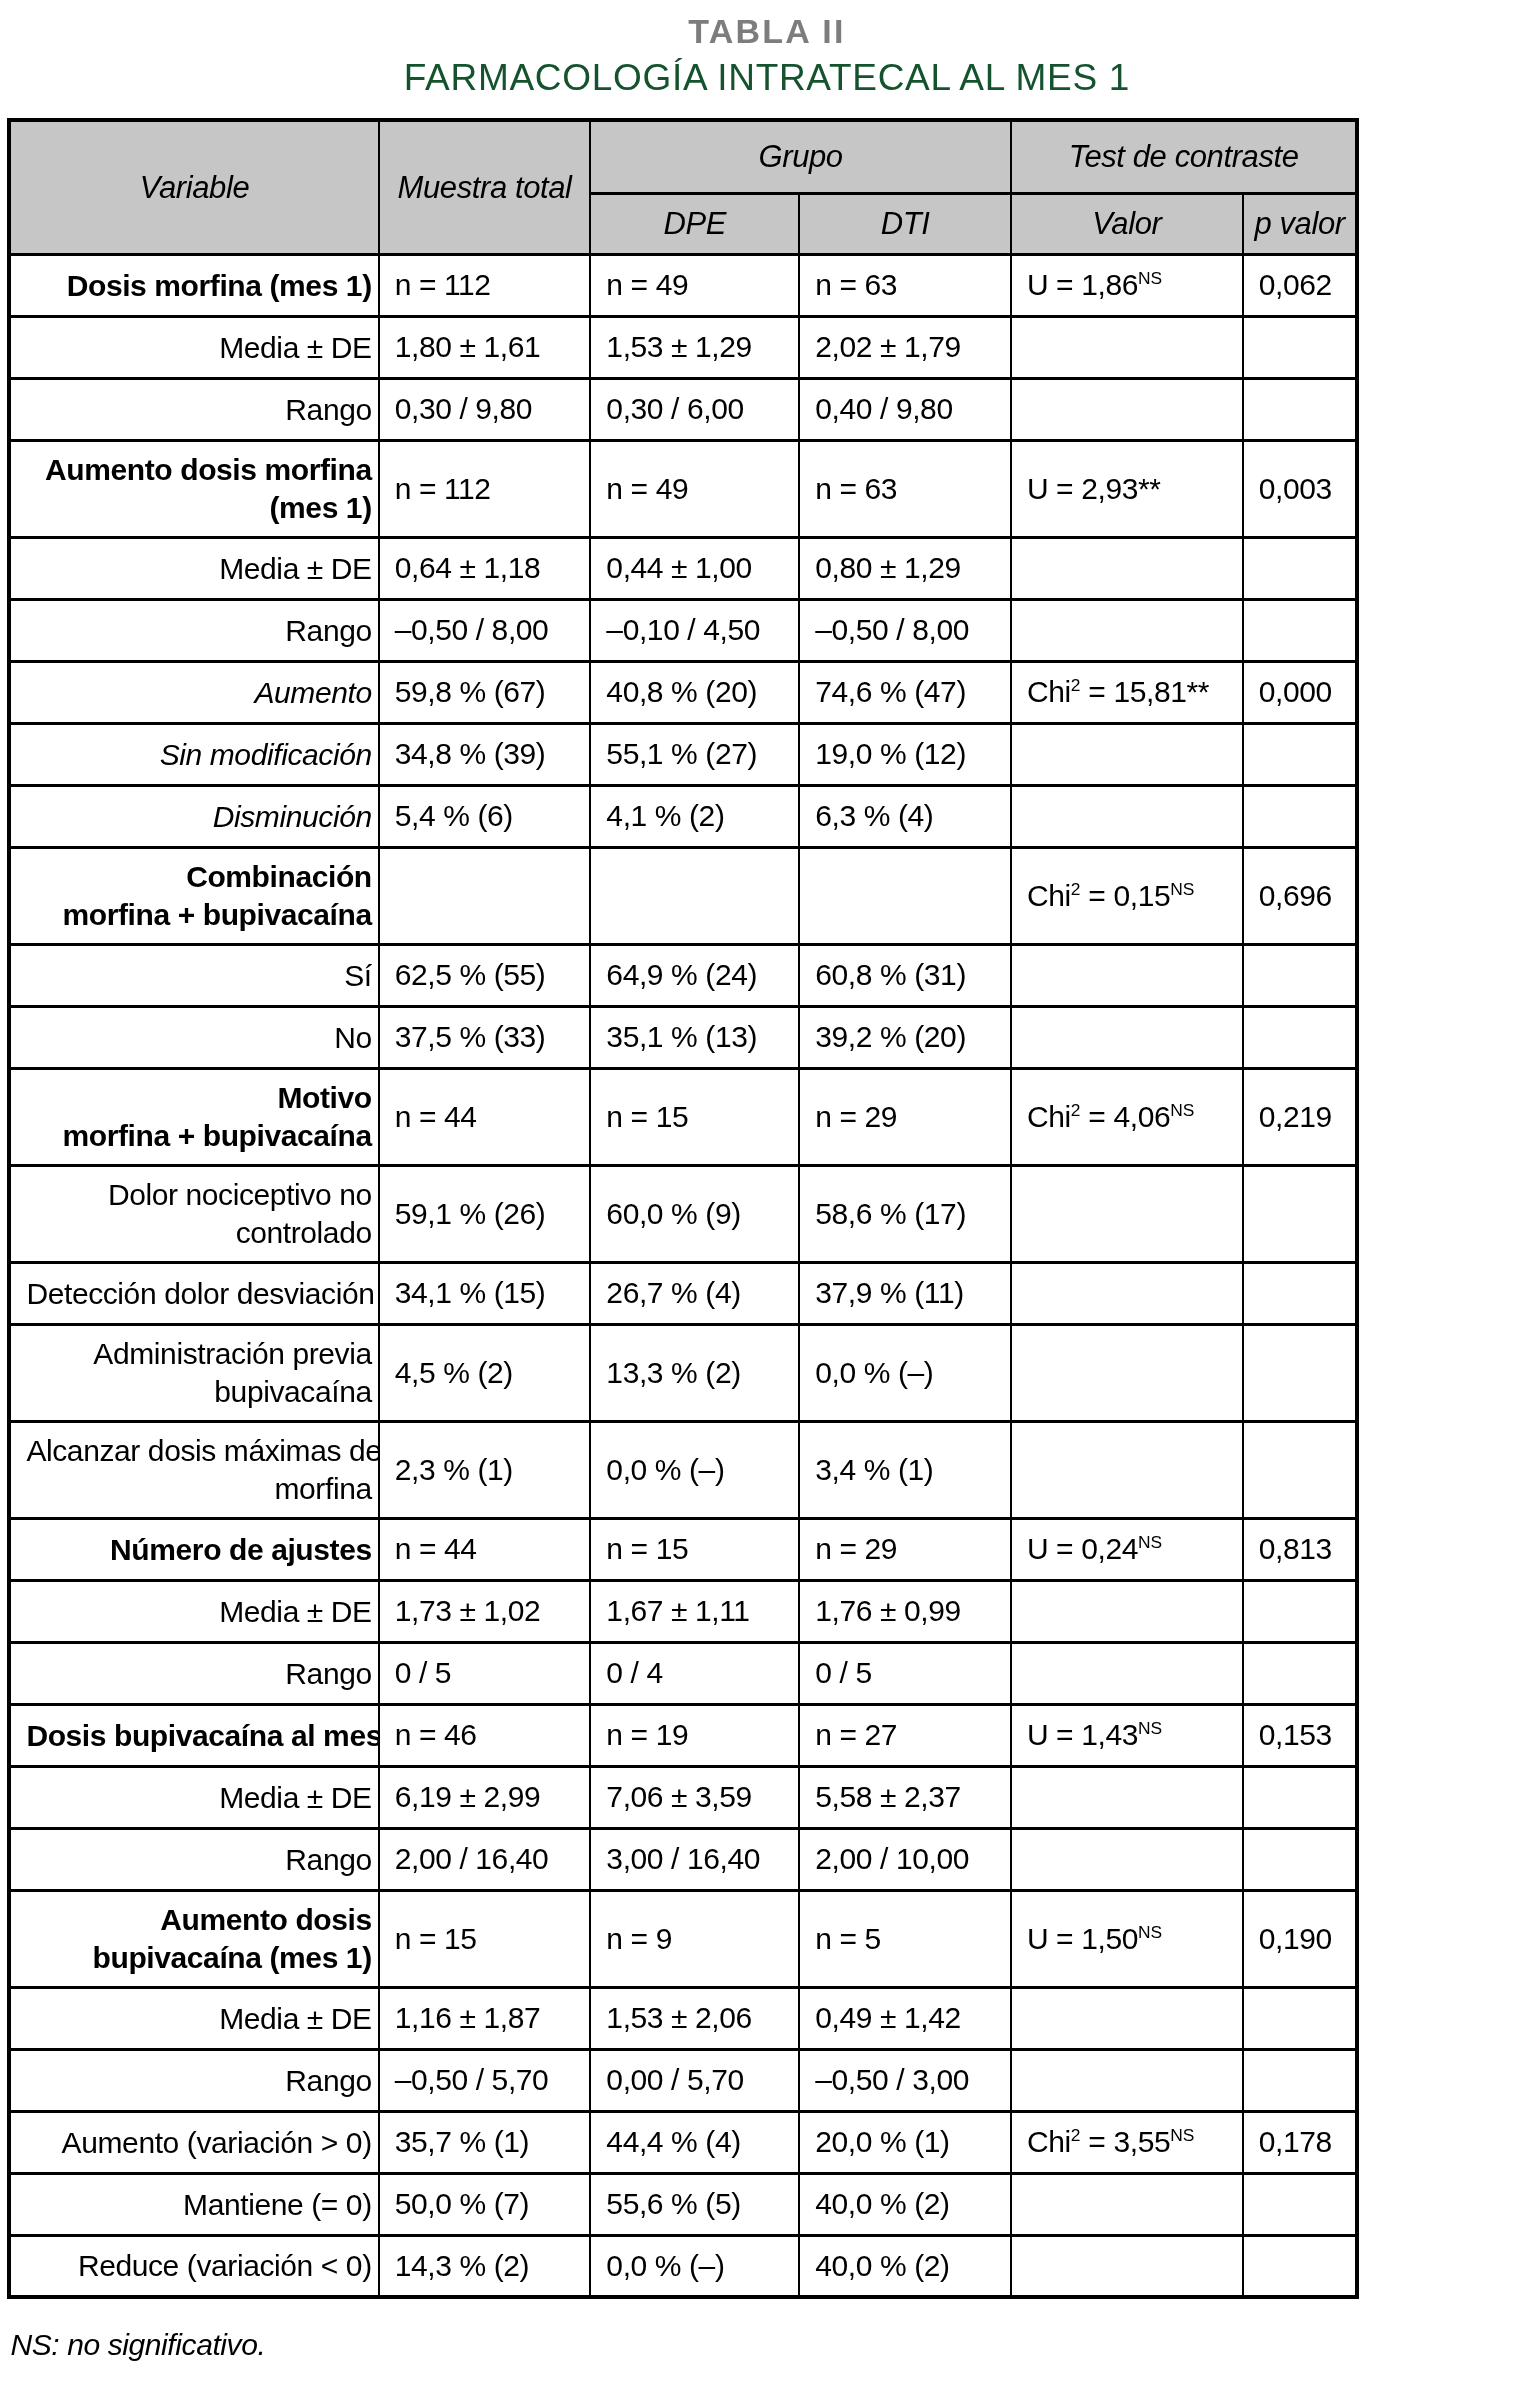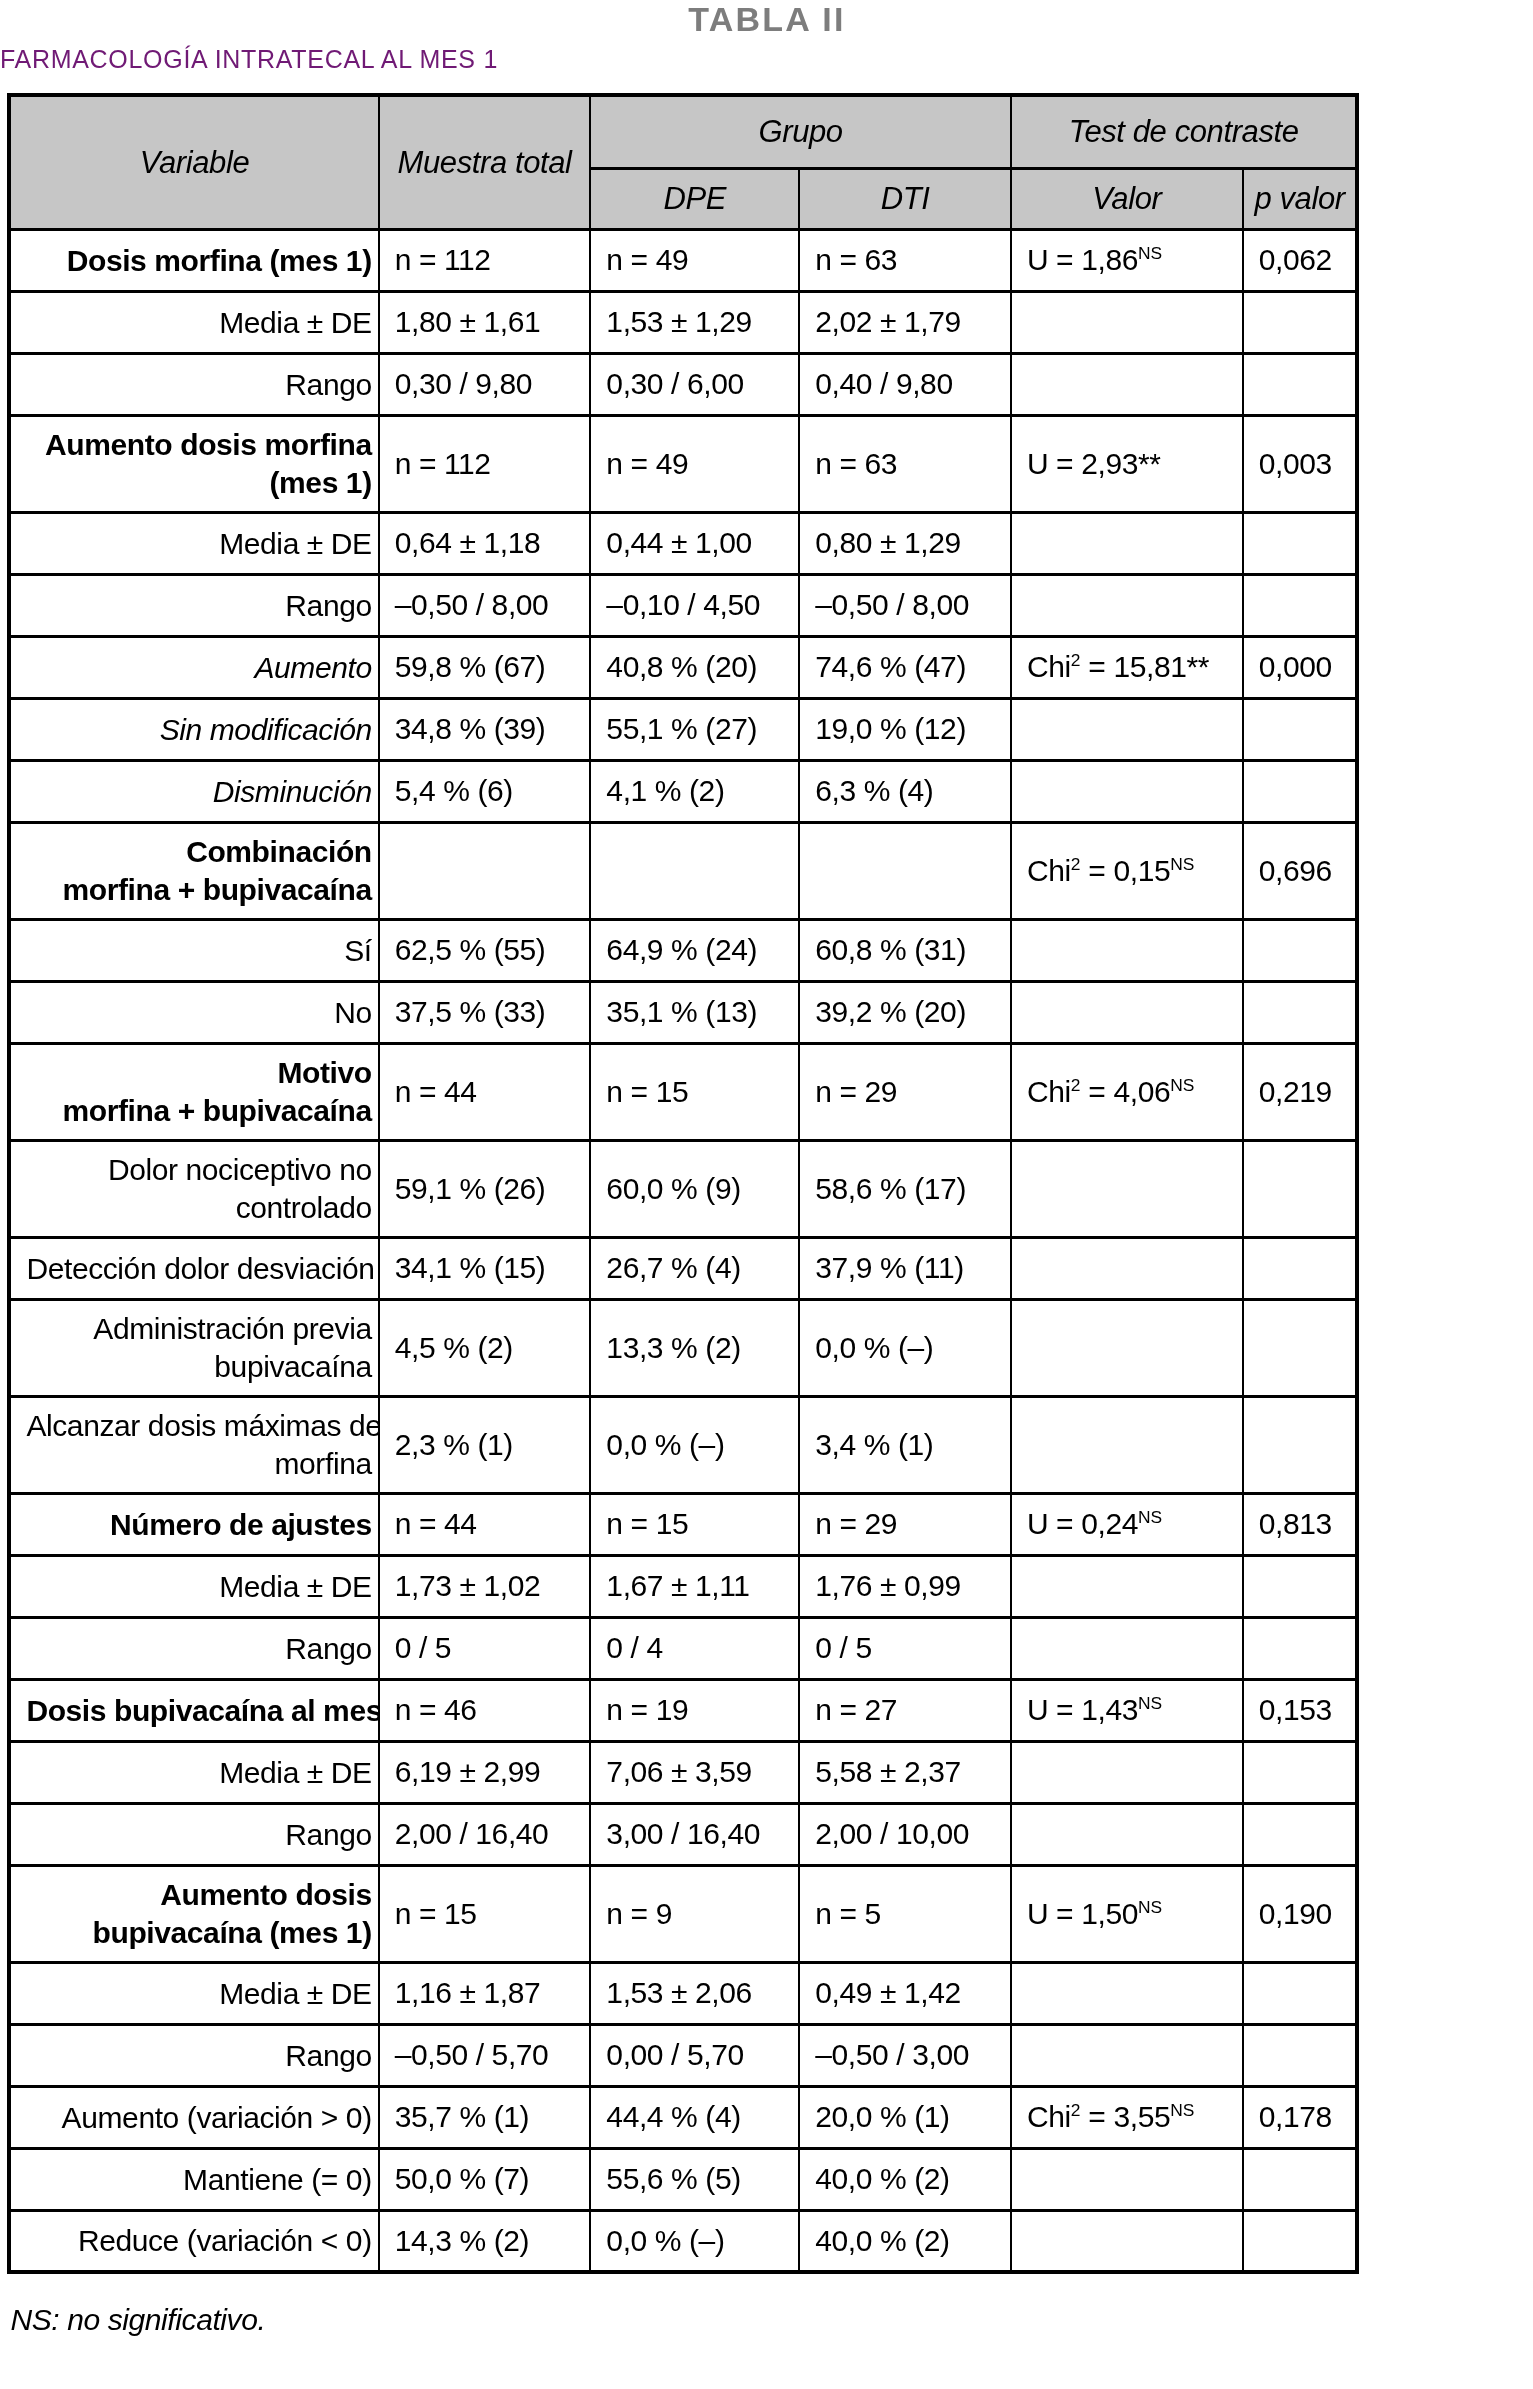--- a/index.html
+++ b/index.html
@@ -17,6 +17,7 @@
     overflow: hidden;
   }
   .title {
+    margin-top: 12px;
     text-align: center;
     font-size: 34px;
     font-weight: bold;

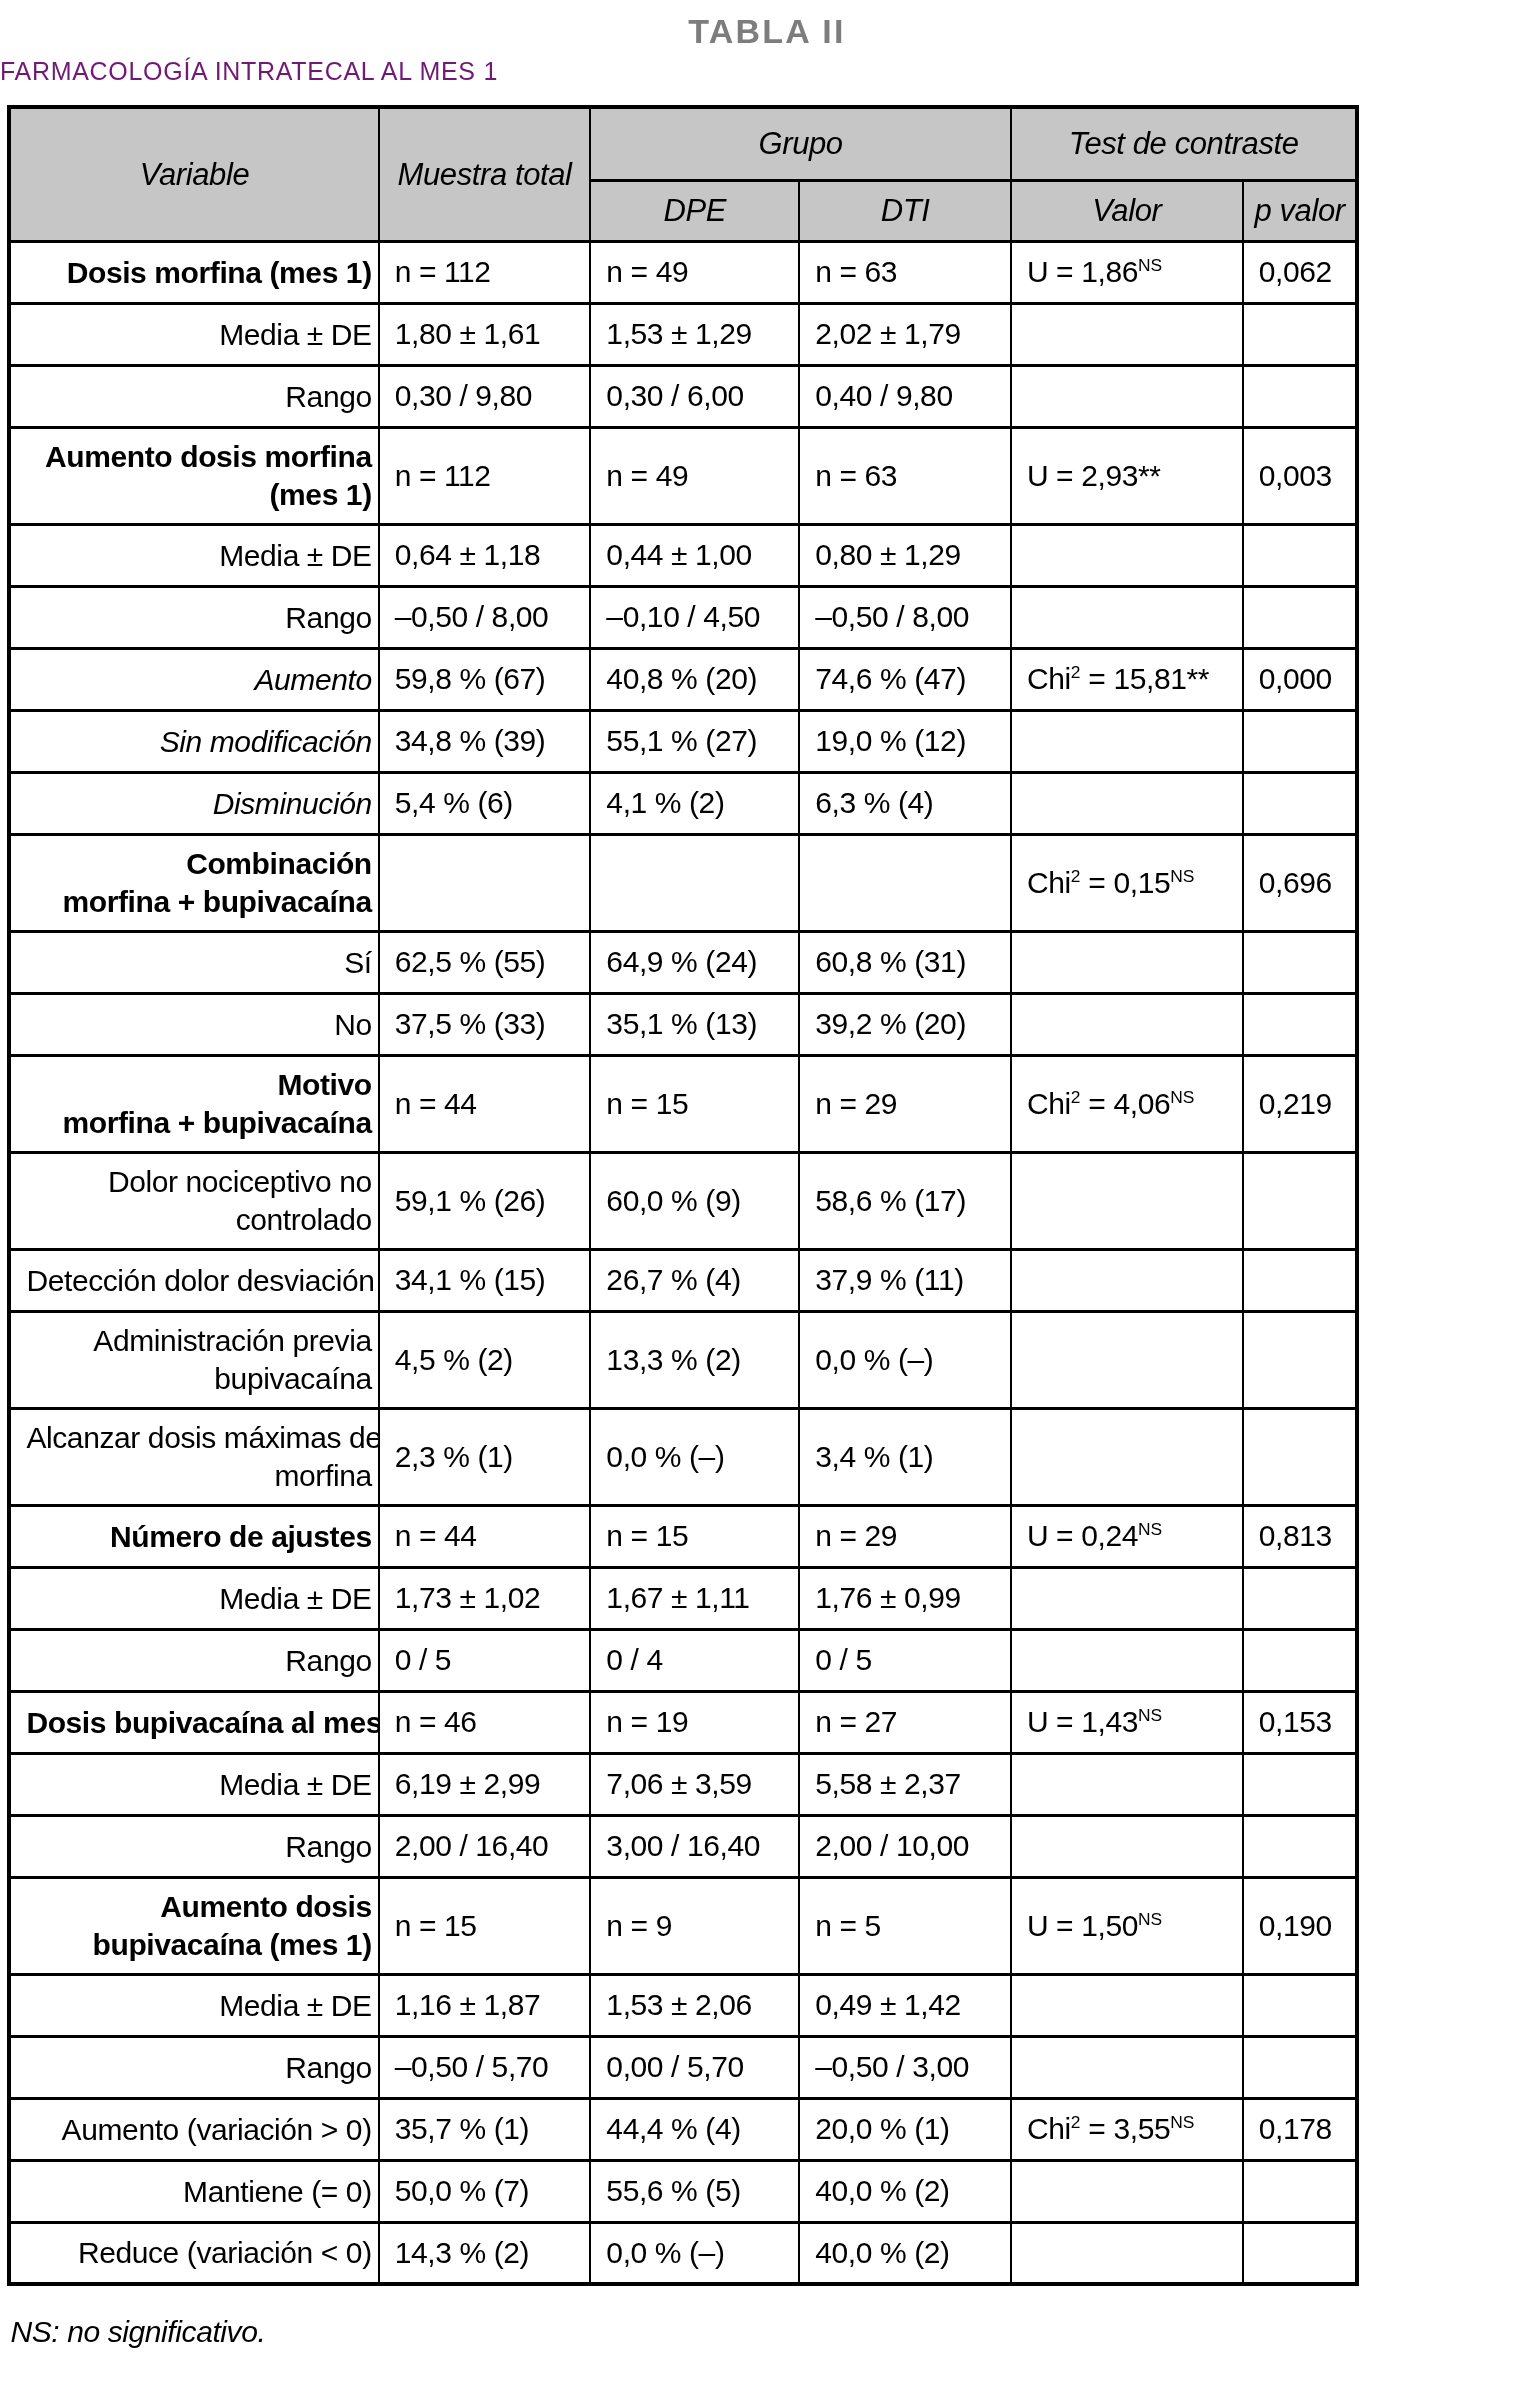--- a/index.html
+++ b/index.html
@@ -26,10 +26,10 @@
   }
   .subtitle {
     margin-top: 6px;
-    text-align: left;
-    font-size: 25px;
+    text-align: center;
+    font-size: 37px;
     font-weight: normal;
-    color: #701a75;
+    color: #14532d;
     letter-spacing: 0.7px;
   }
   table.main {

